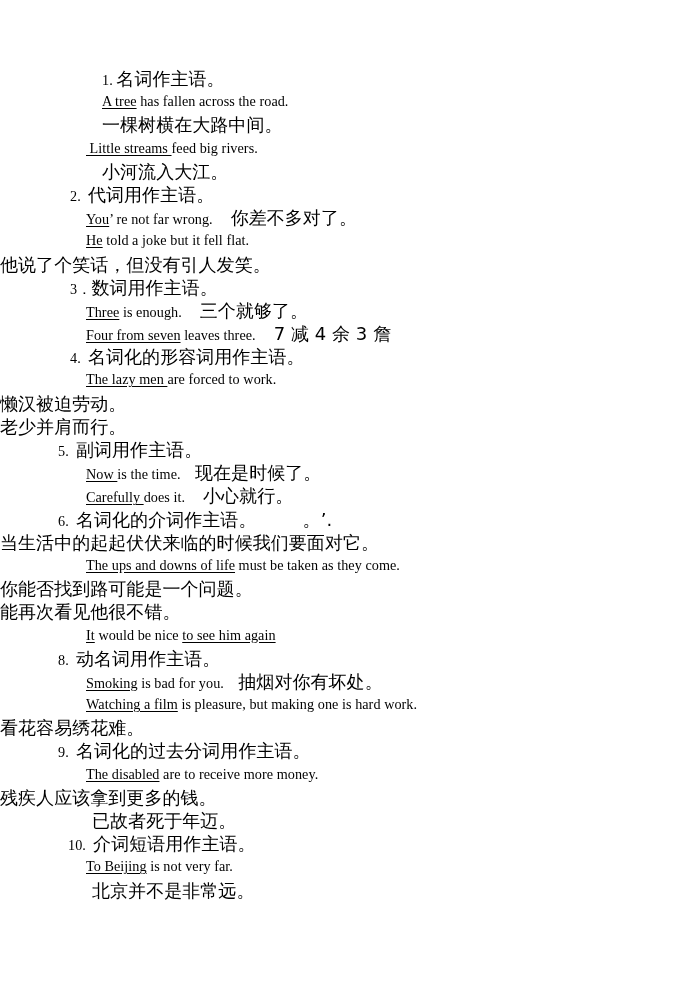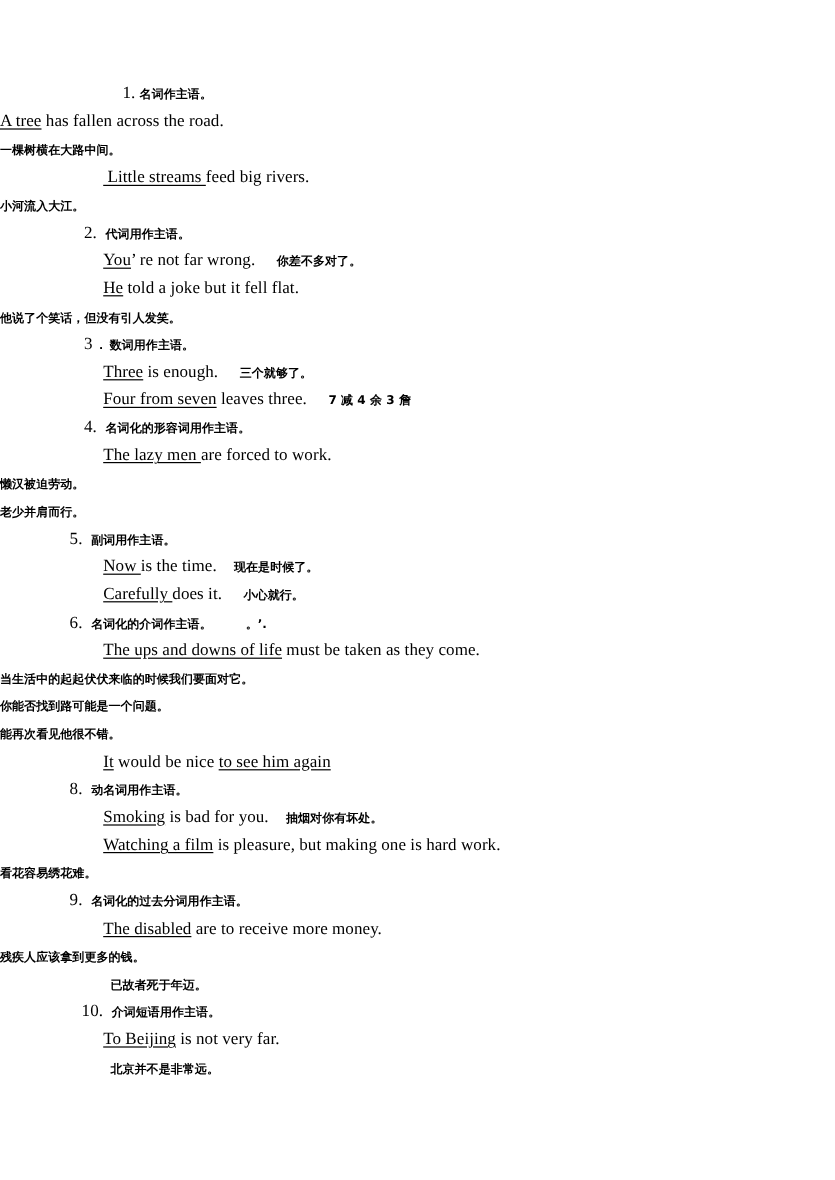--- a/index.html
+++ b/index.html
@@ -45,8 +45,7 @@
   .i-txt-d  { padding-left:  92px; }  
   .cjk {
     font-family: "DejaVu Sans", "Liberation Sans", sans-serif;
-    font-size: 10px;
-    font-weight: bold;
+    font-size: 18px;
   }
 </style>
 </head>

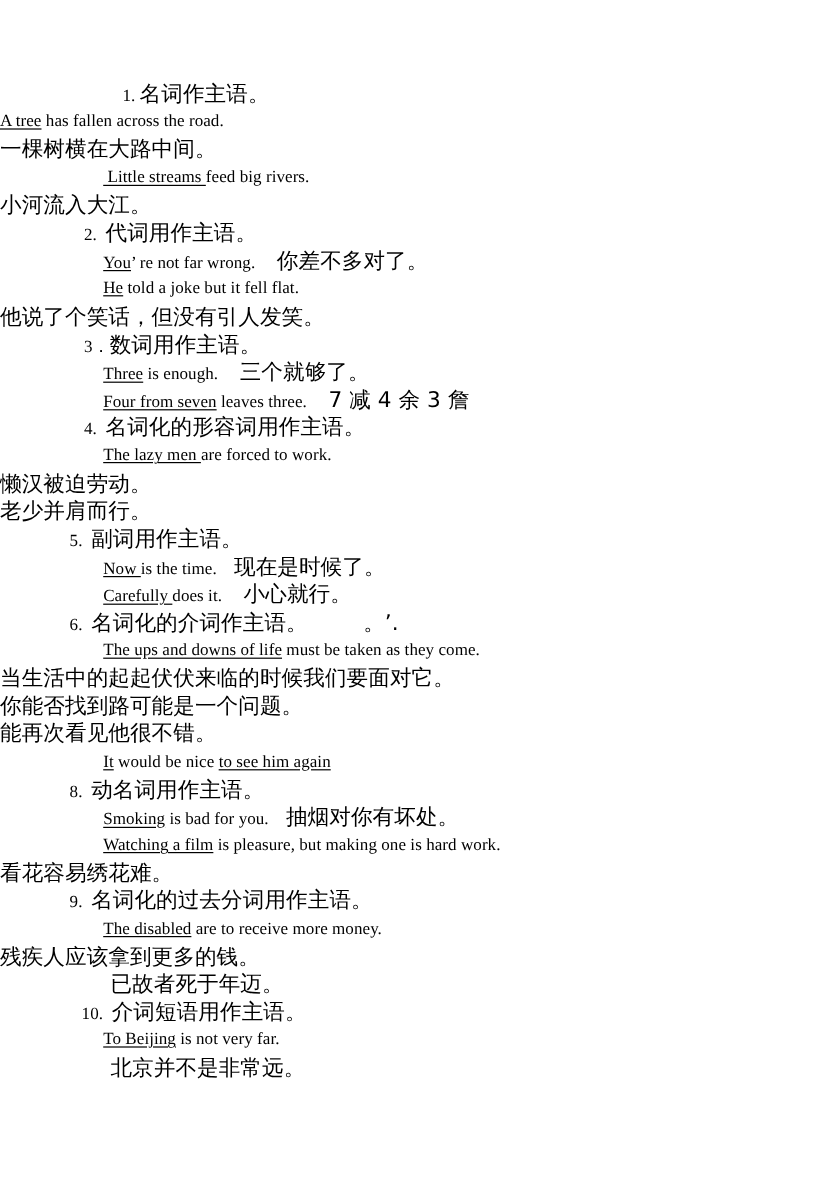--- a/index.html
+++ b/index.html
@@ -39,7 +39,7 @@
   .i-num-b  { padding-left:  70px; }  
   .i-num-c  { padding-left:  58px; }  
   .i-num-d  { padding-left:  68px; }  
-  .i-txt-a  { }  
+  .i-txt-a  { padding-left: 102px; }  
   .i-txt-b  { padding-left:  86px; }  
   .i-txt-c  { }  
   .i-txt-d  { padding-left:  92px; }  

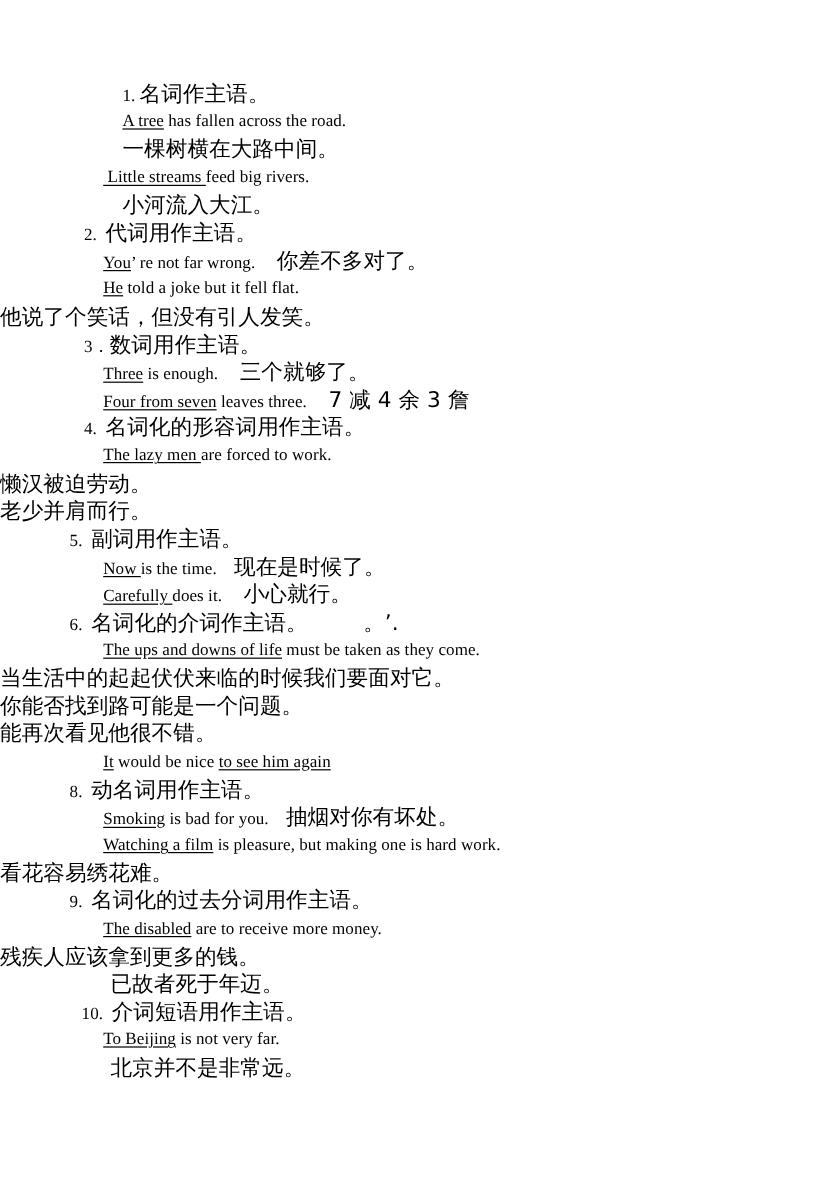--- a/index.html
+++ b/index.html
@@ -73,8 +73,8 @@
       <div class="line i-txt-b"><span class="u">Now </span><span>is the time.    </span><span class="cjk">现在是时候了。</span></div>
       <div class="line i-txt-b"><span class="u">Carefully </span><span>does it.     </span><span class="cjk">小心就行。</span></div>
       <div class="line i-num-c"><span>6.  </span><span class="cjk">名词化的介词作主语。        。’.</span></div>
+      <div class="line i-txt-c"><span class="cjk">当生活中的起起伏伏来临的时候我们要面对它。</span></div>
       <div class="line i-txt-b"><span class="u">The ups and downs of life</span><span> must be taken as they come.</span></div>
-      <div class="line i-txt-c"><span class="cjk">当生活中的起起伏伏来临的时候我们要面对它。</span></div>
       <div class="line i-txt-c"><span class="cjk">你能否找到路可能是一个问题。</span></div>
       <div class="line i-txt-c"><span class="cjk">能再次看见他很不错。</span></div>
       <div class="line i-txt-b"><span class="u">It</span><span> would be nice </span><span class="u">to see him again</span></div>

